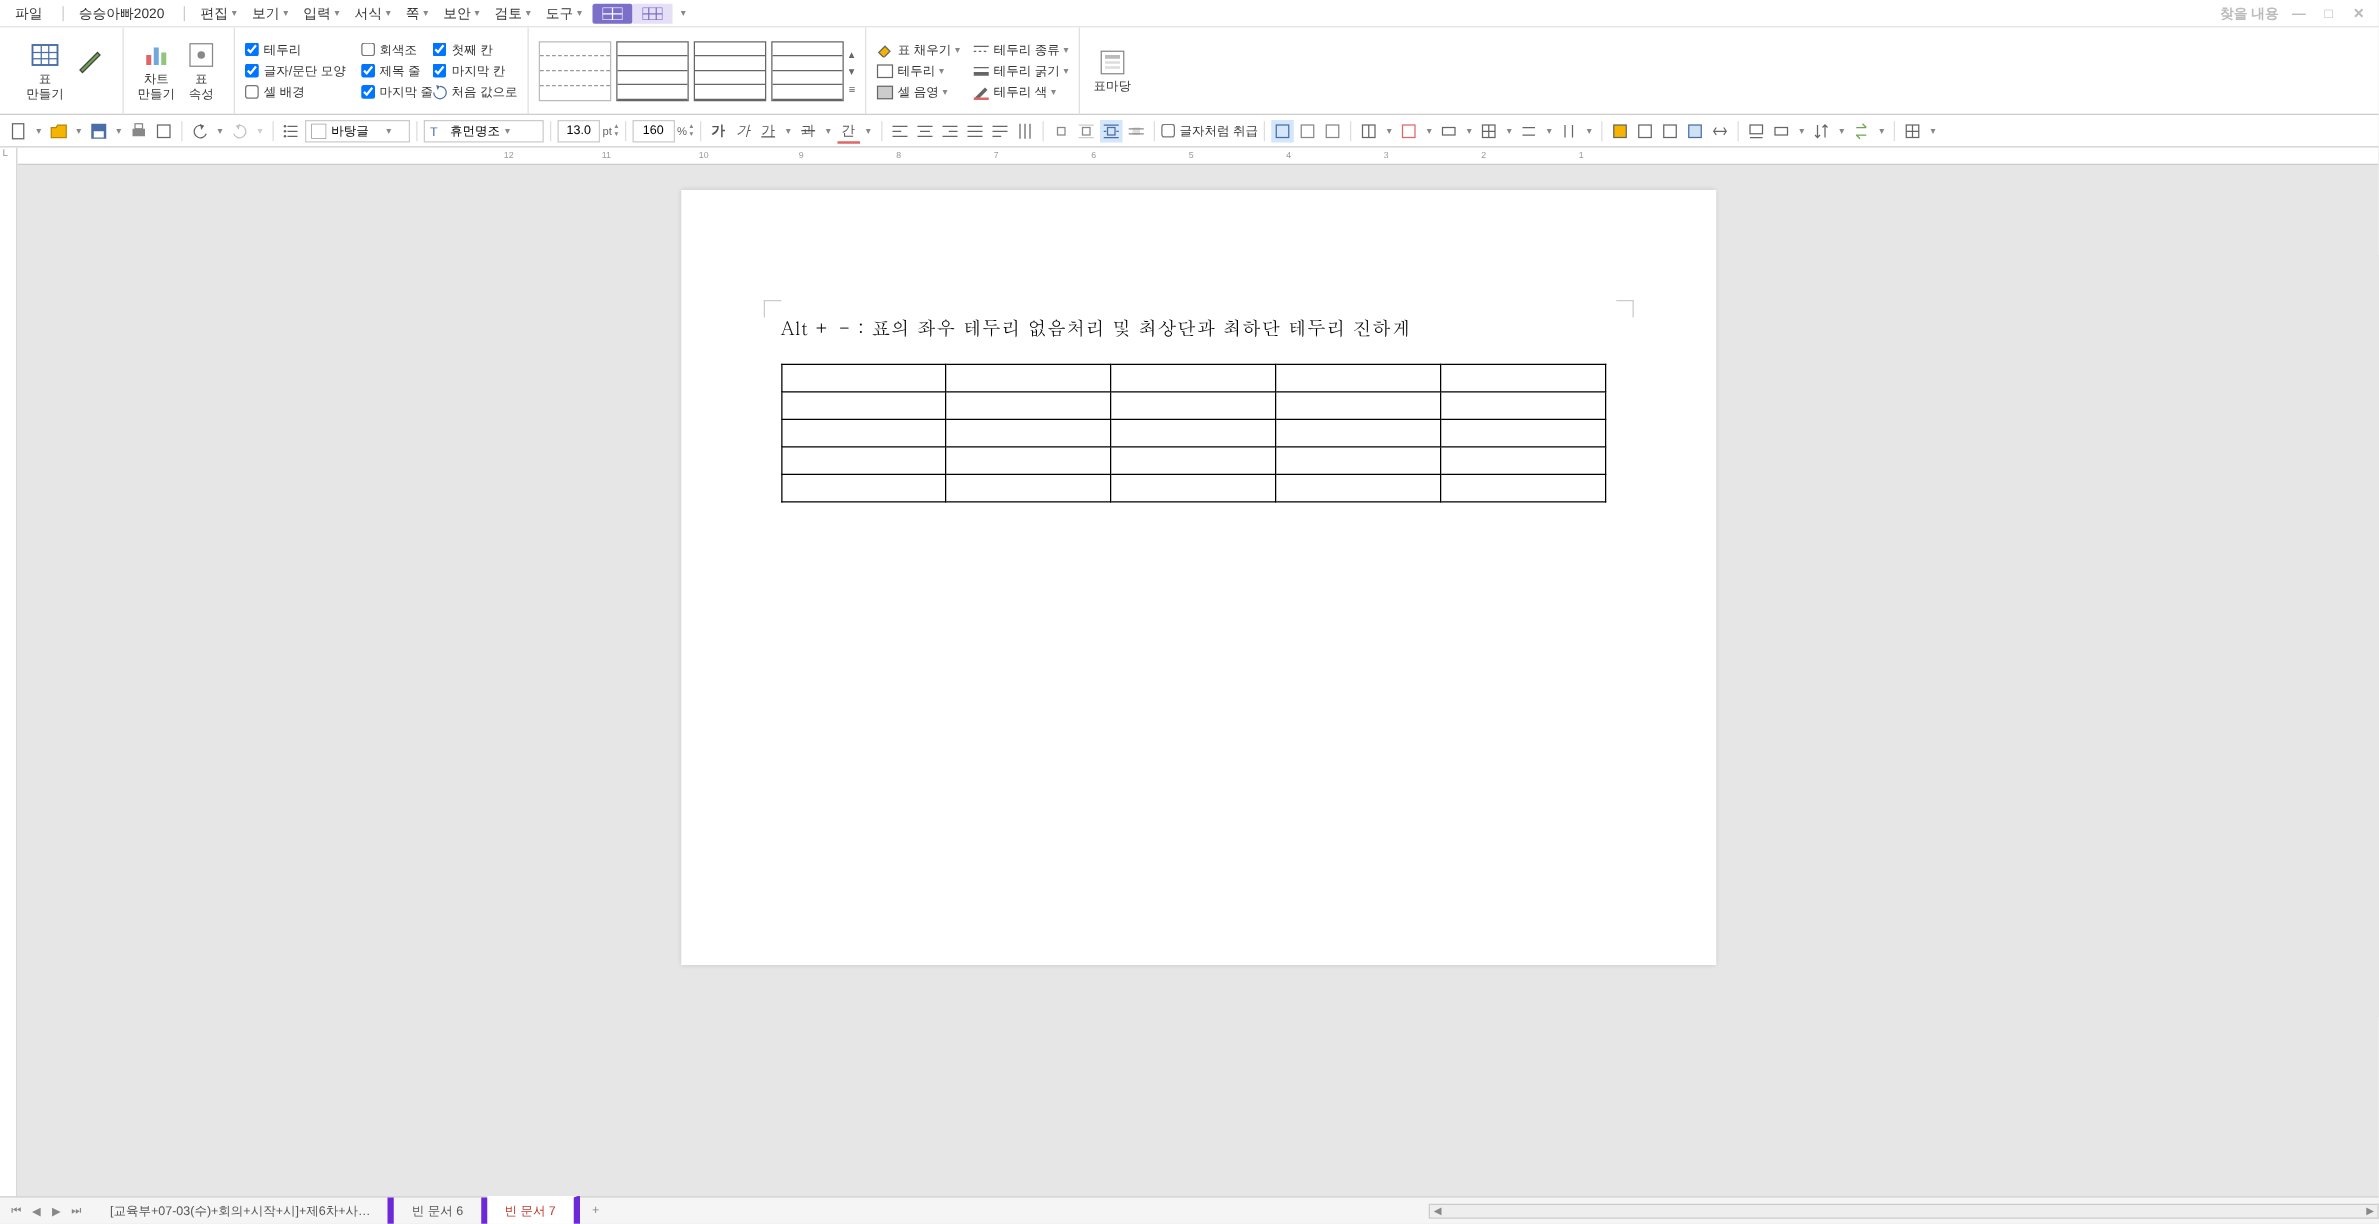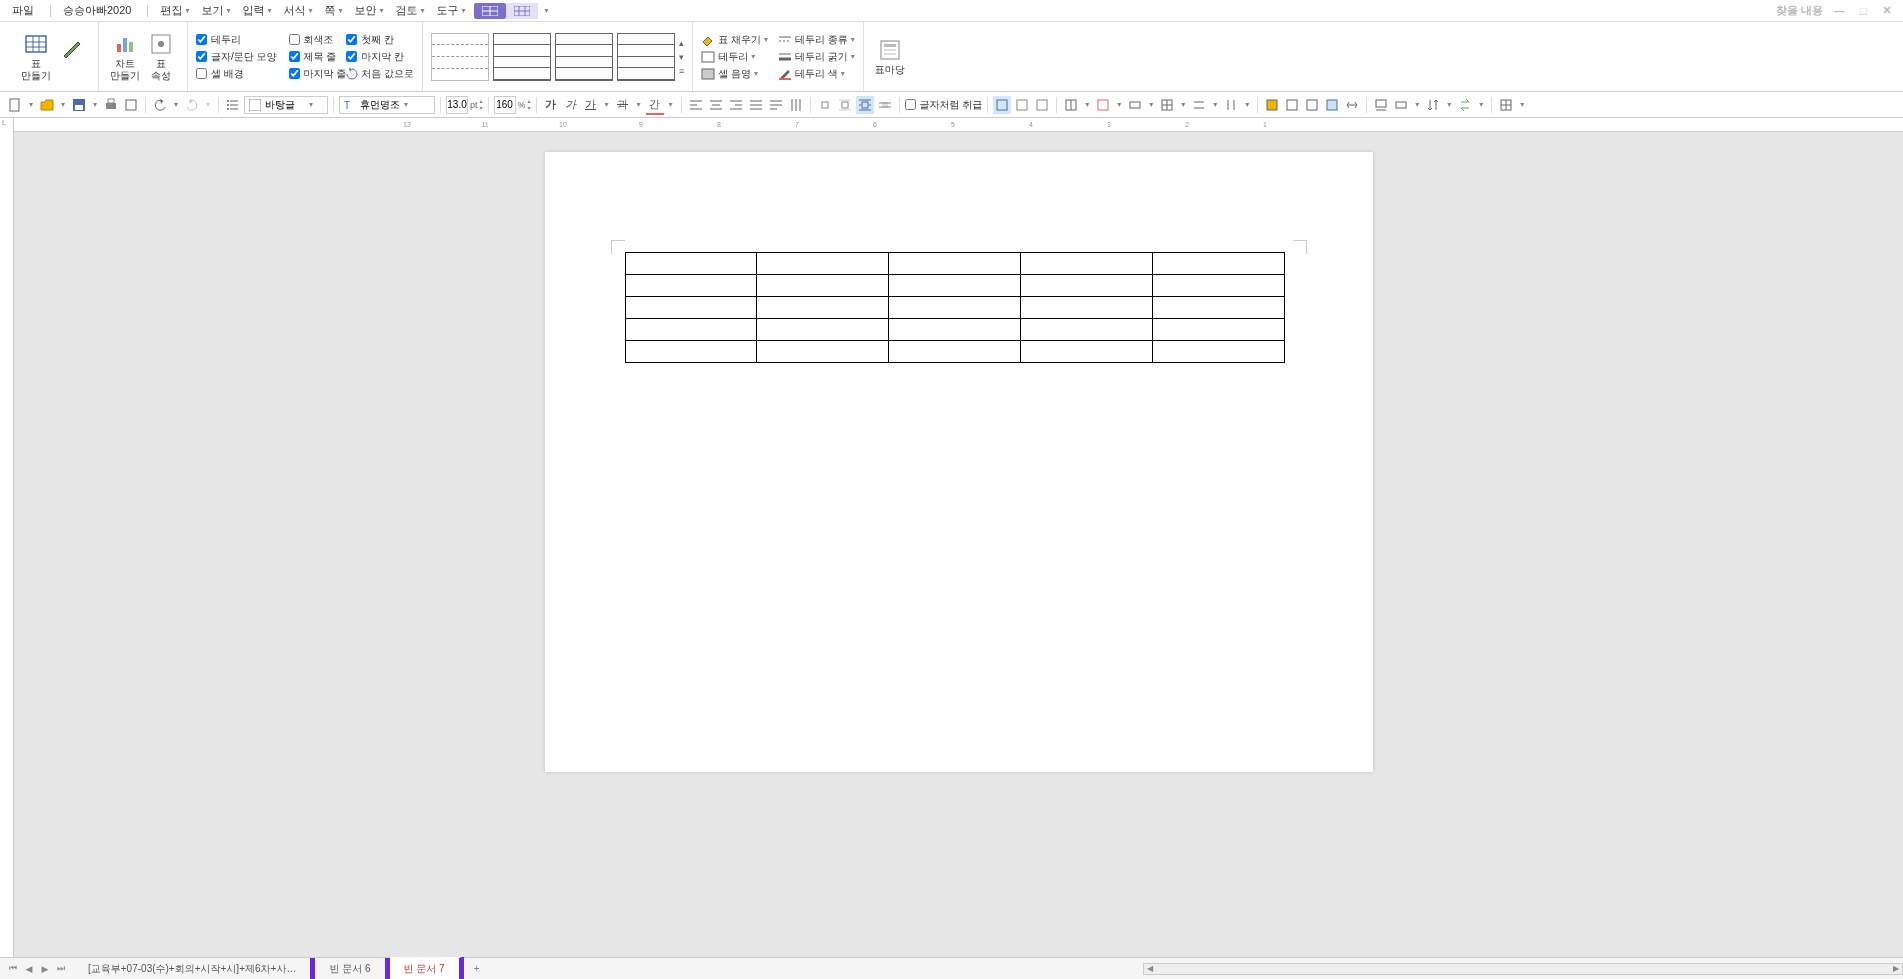--- a/index.html
+++ b/index.html
@@ -46,7 +46,7 @@
 .tcombo .txt { min-width:40px; }
 .tcombo .ar { font-size:8px; color:#888; }
 .tnum { display:flex; align-items:center; gap:2px; }
-.tnum input { width:22px; height:18px; border:1px solid #ccc; text-align:center; font-size:10px; }
+.tnum input { width:34px; height:18px; border:1px solid #ccc; text-align:center; font-size:10px; }
 .tnum .unit { font-size:9px; color:#666; }
 .tnum .spin { display:flex; flex-direction:column; font-size:6px; color:#888; line-height:7px; }
 

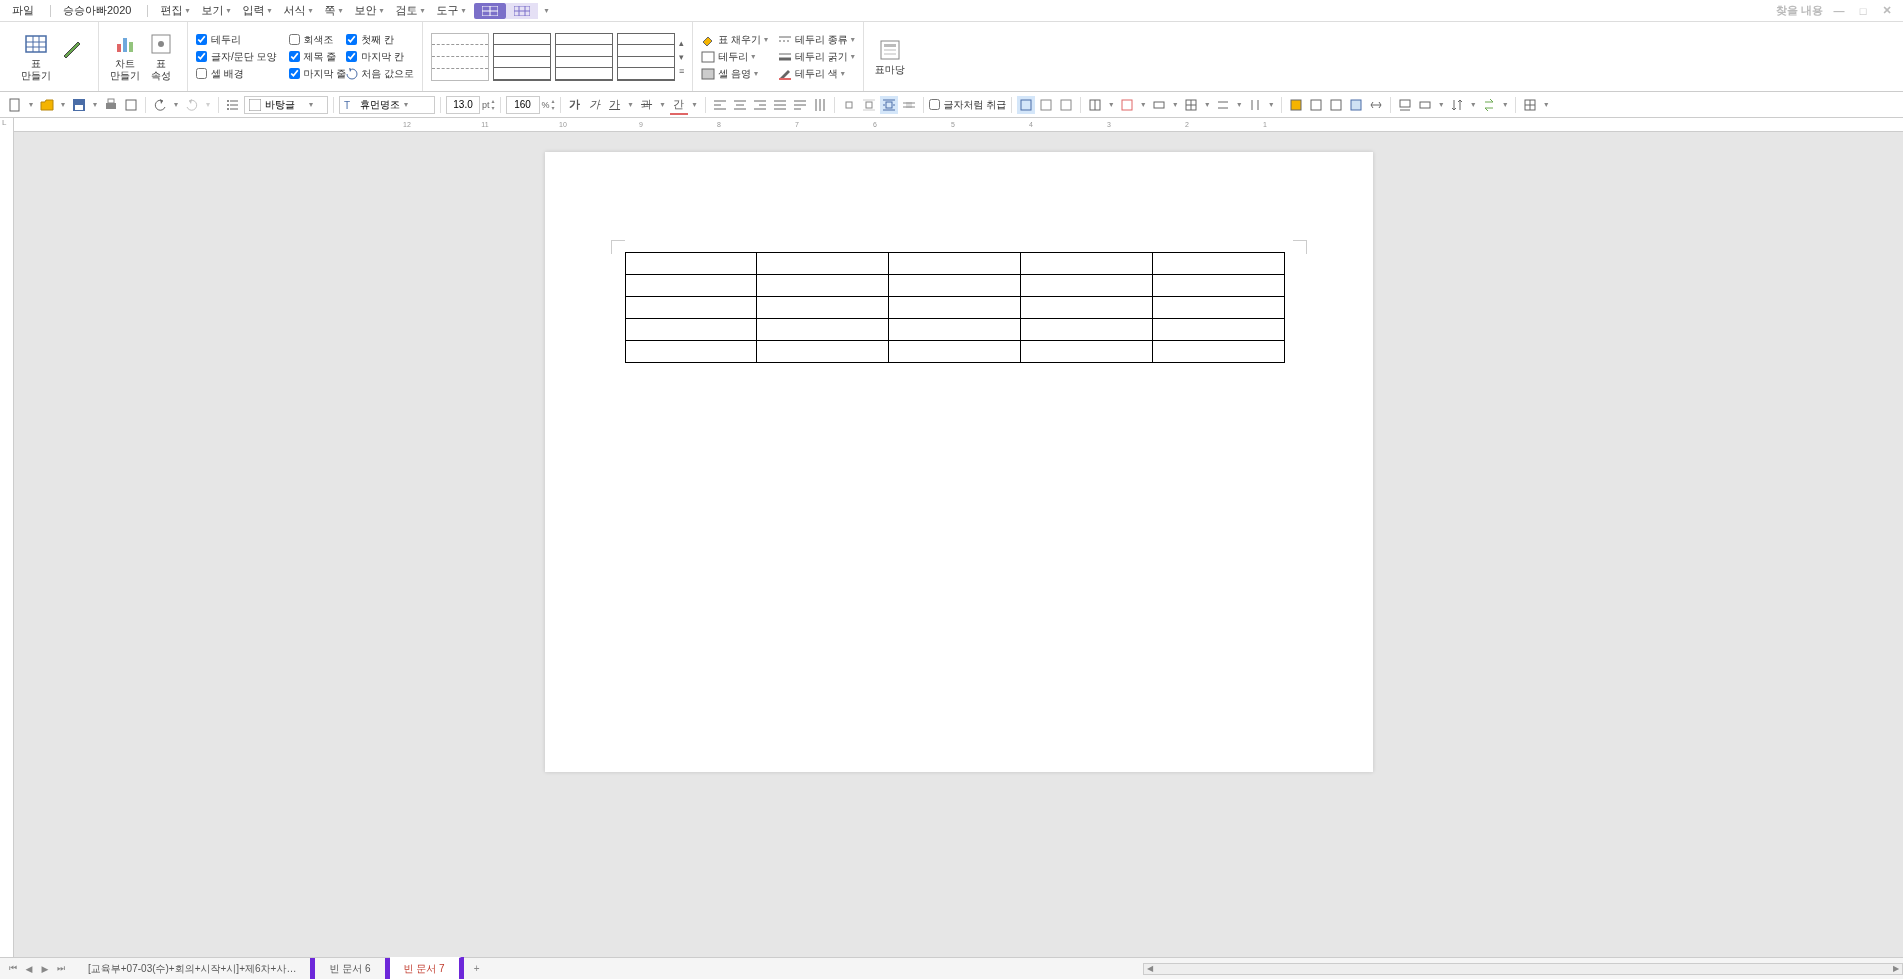--- a/index.html
+++ b/index.html
@@ -639,6 +639,7 @@
     <div class="page">
       <div class="corner tl"></div>
       <div class="corner tr"></div>
+      <div class="doc-text">Alt + - : 표의 좌우 테두리 없음처리 및 최상단과 최하단 테두리 진하게</div>
       <table class="doc-table">
         <tbody>
             <tr>

